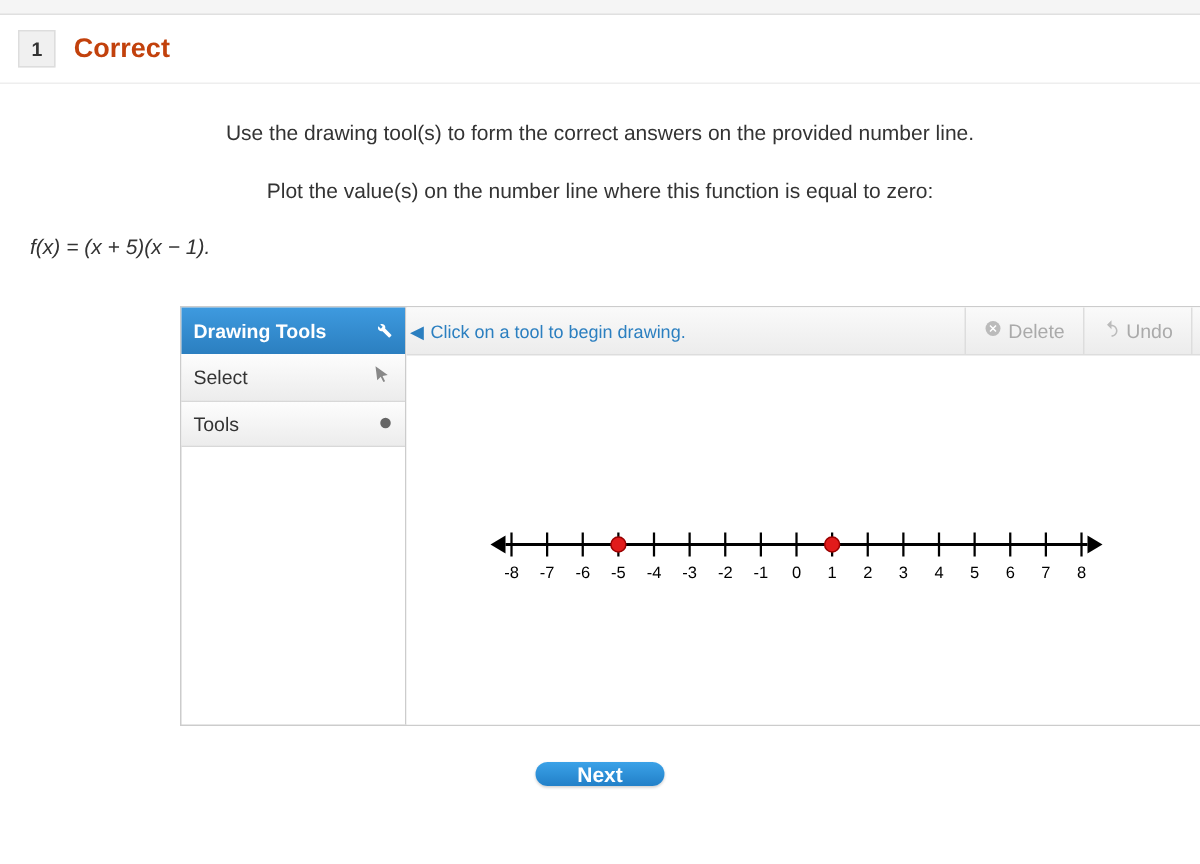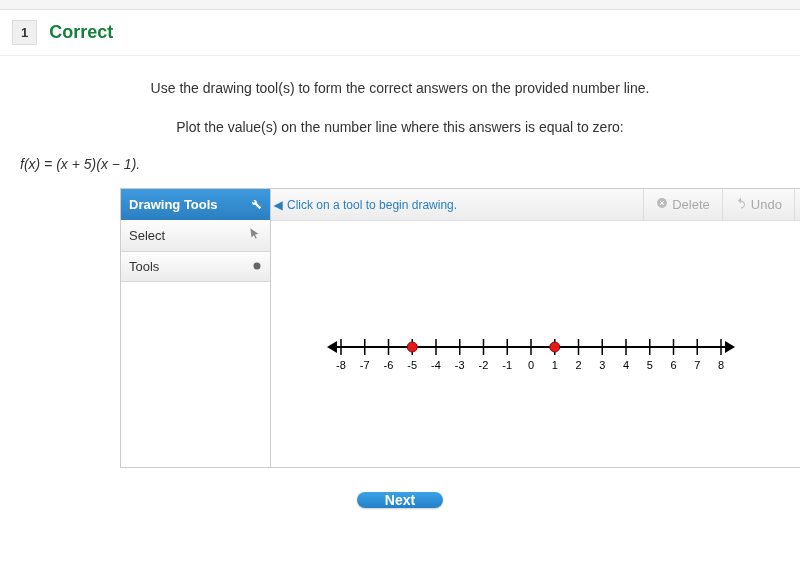--- a/index.html
+++ b/index.html
@@ -8,7 +8,7 @@
     .header-bar { background: #f5f5f5; border-bottom: 1px solid #e0e0e0; height: 10px; }
     .question-header { display: flex; align-items: center; padding: 10px 12px; border-bottom: 1px solid #eee; }
     .qnum-box { background: #f0f0f0; border: 1px solid #ddd; padding: 4px 8px; font-weight: bold; margin-right: 12px; font-size: 13px; }
-    .status-correct { color: #15803d; font-weight: bold; font-size: 18px; }
+    .status-correct { color: #c2410c; font-weight: bold; font-size: 18px; }
     .content { padding: 12px 20px 20px 20px; }
     .instr { margin: 10px 0 18px 0; line-height: 1.5; text-align: center; }
     .formula { font-style: italic; margin-bottom: 16px; }

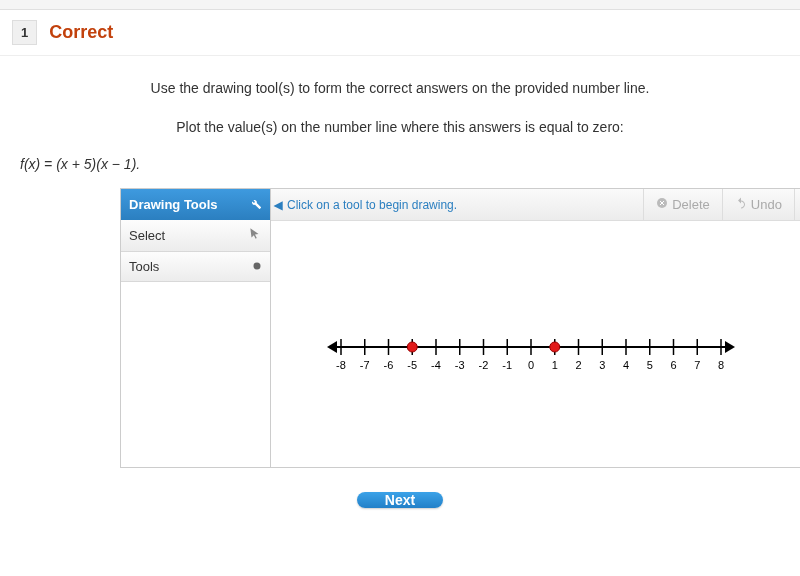--- a/index.html
+++ b/index.html
@@ -44,7 +44,7 @@
 
   <div class="content">
     <p class="instr">Use the drawing tool(s) to form the correct answers on the provided number line.</p>
-    <p class="instr">Plot the value(s) on the number line where this answers is equal to zero:</p>
+    <p class="instr">Plot the value(s) on the number line where this function is equal to zero:</p>
     <p class="formula">f(x) = (x + 5)(x − 1).</p>
 
     <div class="workspace">

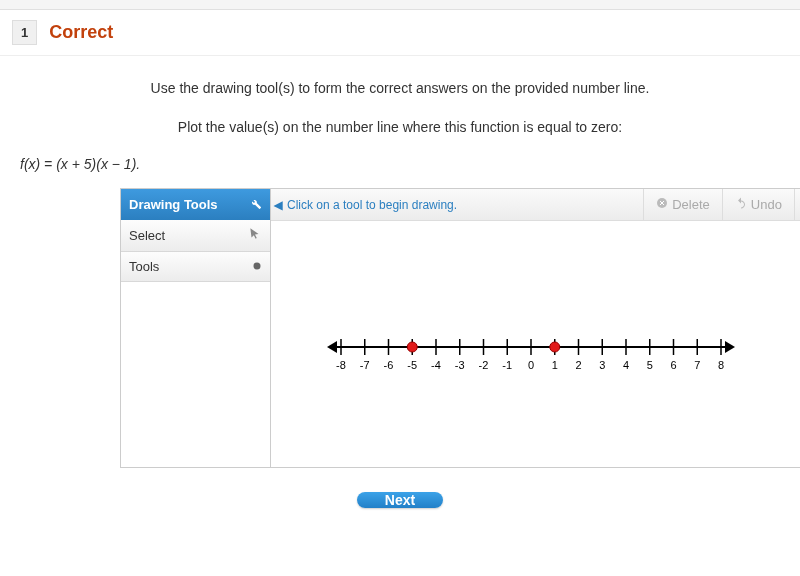--- a/index.html
+++ b/index.html
@@ -11,7 +11,7 @@
     .status-correct { color: #c2410c; font-weight: bold; font-size: 18px; }
     .content { padding: 12px 20px 20px 20px; }
     .instr { margin: 10px 0 18px 0; line-height: 1.5; text-align: center; }
-    .formula { font-style: italic; margin-bottom: 16px; }
+    .formula { font-style: italic; margin-bottom: 32px; }
     .workspace { display: flex; border: 1px solid #ccc; width: 752px; height: 280px; margin-left: 100px; position: relative; }
     .tools-panel { width: 150px; border-right: 1px solid #ccc; display: flex; flex-direction: column; }
     .tools-header { background: linear-gradient(#3e9adf, #2b7fc0); color: #fff; font-weight: bold; font-size: 13px; padding: 7px 8px; display: flex; justify-content: space-between; align-items: center; }

